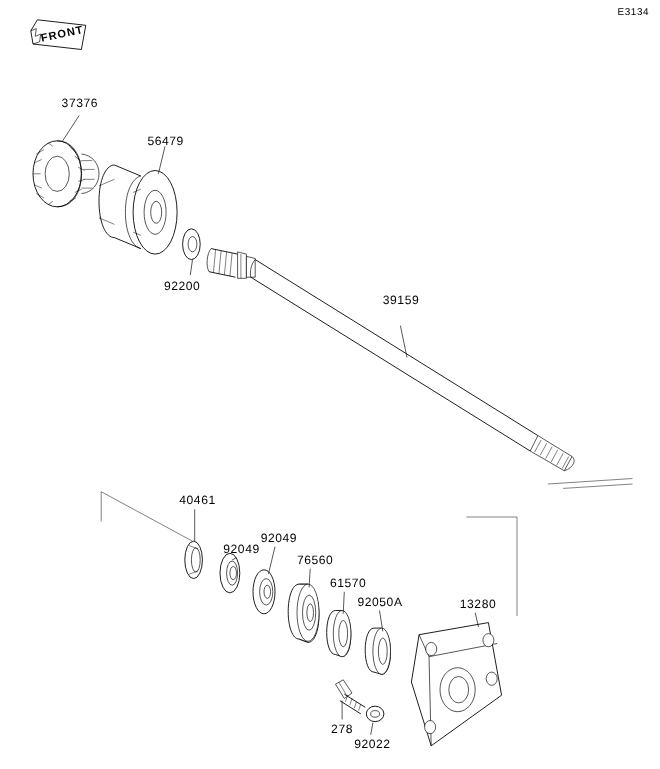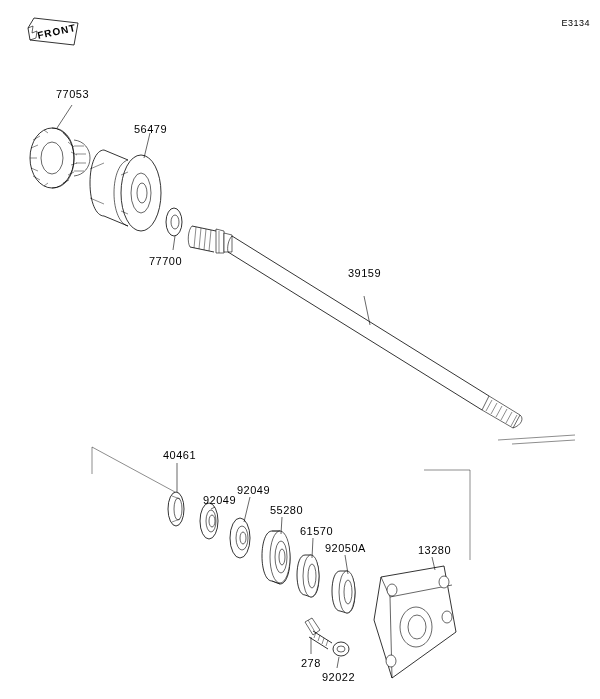--- a/index.html
+++ b/index.html
@@ -31,7 +31,6 @@
     font-size: 9px;
     letter-spacing: 0.5px;
     color: #000000;
-    margin-top: 12px;
   }
   #front-badge {
     position: absolute;

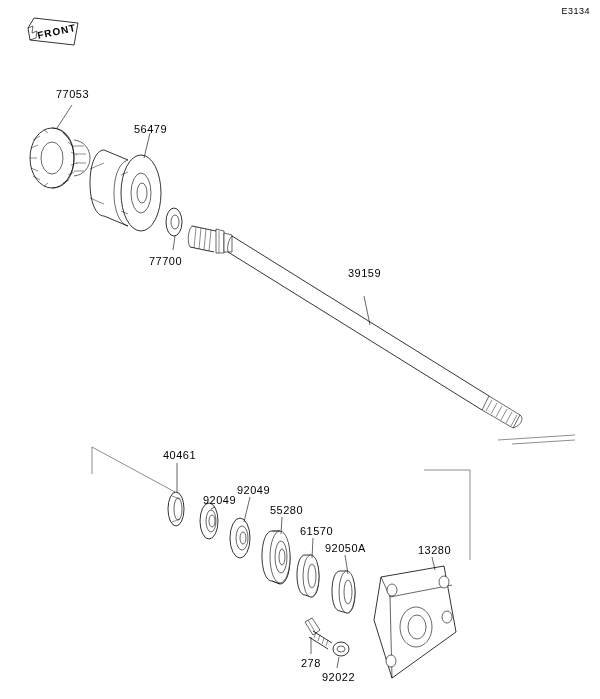--- a/index.html
+++ b/index.html
@@ -258,7 +258,7 @@
     </g>
   </svg>
 
-  <div class="code-label" style="left:56px; top:88px;">77053</div>
+  <div class="code-label" style="left:56px; top:88px;">37376</div>
   <div class="code-label" style="left:134px; top:123px;">56479</div>
   <div class="code-label" style="left:149px; top:255px;">77700</div>
   <div class="code-label" style="left:348px; top:267px;">39159</div>

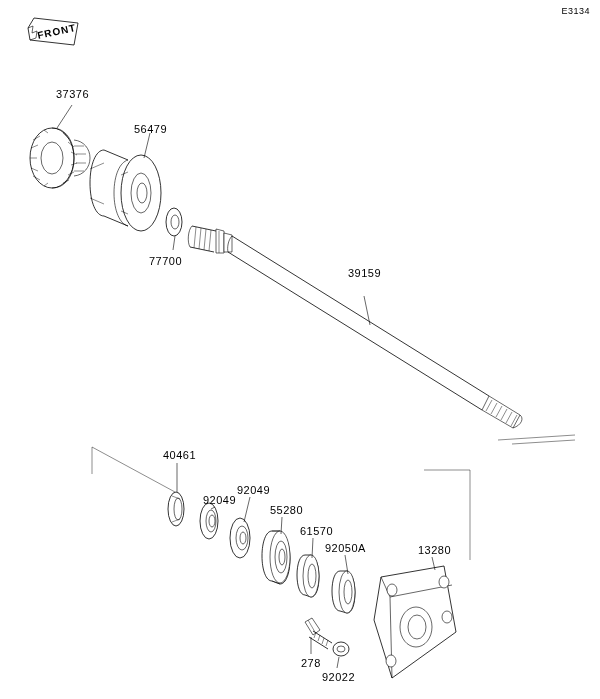--- a/index.html
+++ b/index.html
@@ -260,7 +260,7 @@
 
   <div class="code-label" style="left:56px; top:88px;">37376</div>
   <div class="code-label" style="left:134px; top:123px;">56479</div>
-  <div class="code-label" style="left:149px; top:255px;">77700</div>
+  <div class="code-label" style="left:149px; top:255px;">92200</div>
   <div class="code-label" style="left:348px; top:267px;">39159</div>
   <div class="code-label" style="left:163px; top:449px;">40461</div>
   <div class="code-label" style="left:203px; top:494px;">92049</div>

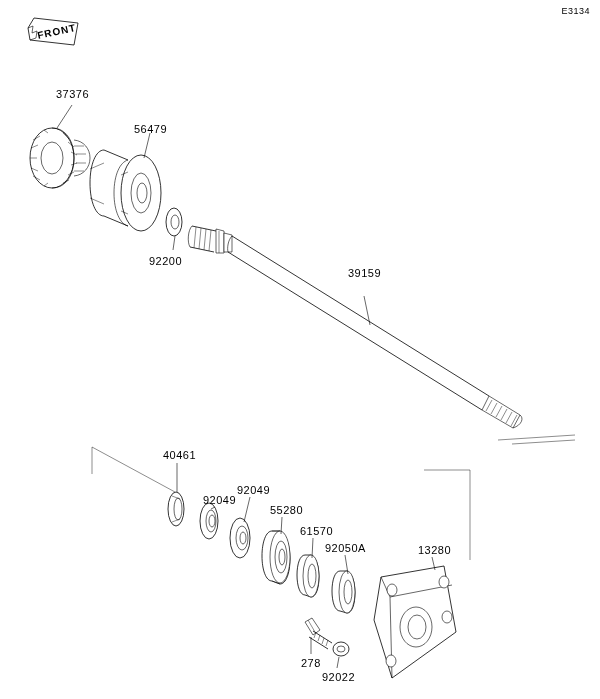--- a/index.html
+++ b/index.html
@@ -265,7 +265,7 @@
   <div class="code-label" style="left:163px; top:449px;">40461</div>
   <div class="code-label" style="left:203px; top:494px;">92049</div>
   <div class="code-label" style="left:237px; top:484px;">92049</div>
-  <div class="code-label" style="left:270px; top:504px;">55280</div>
+  <div class="code-label" style="left:270px; top:504px;">76560</div>
   <div class="code-label" style="left:300px; top:525px;">61570</div>
   <div class="code-label" style="left:325px; top:542px;">92050A</div>
   <div class="code-label" style="left:418px; top:544px;">13280</div>

